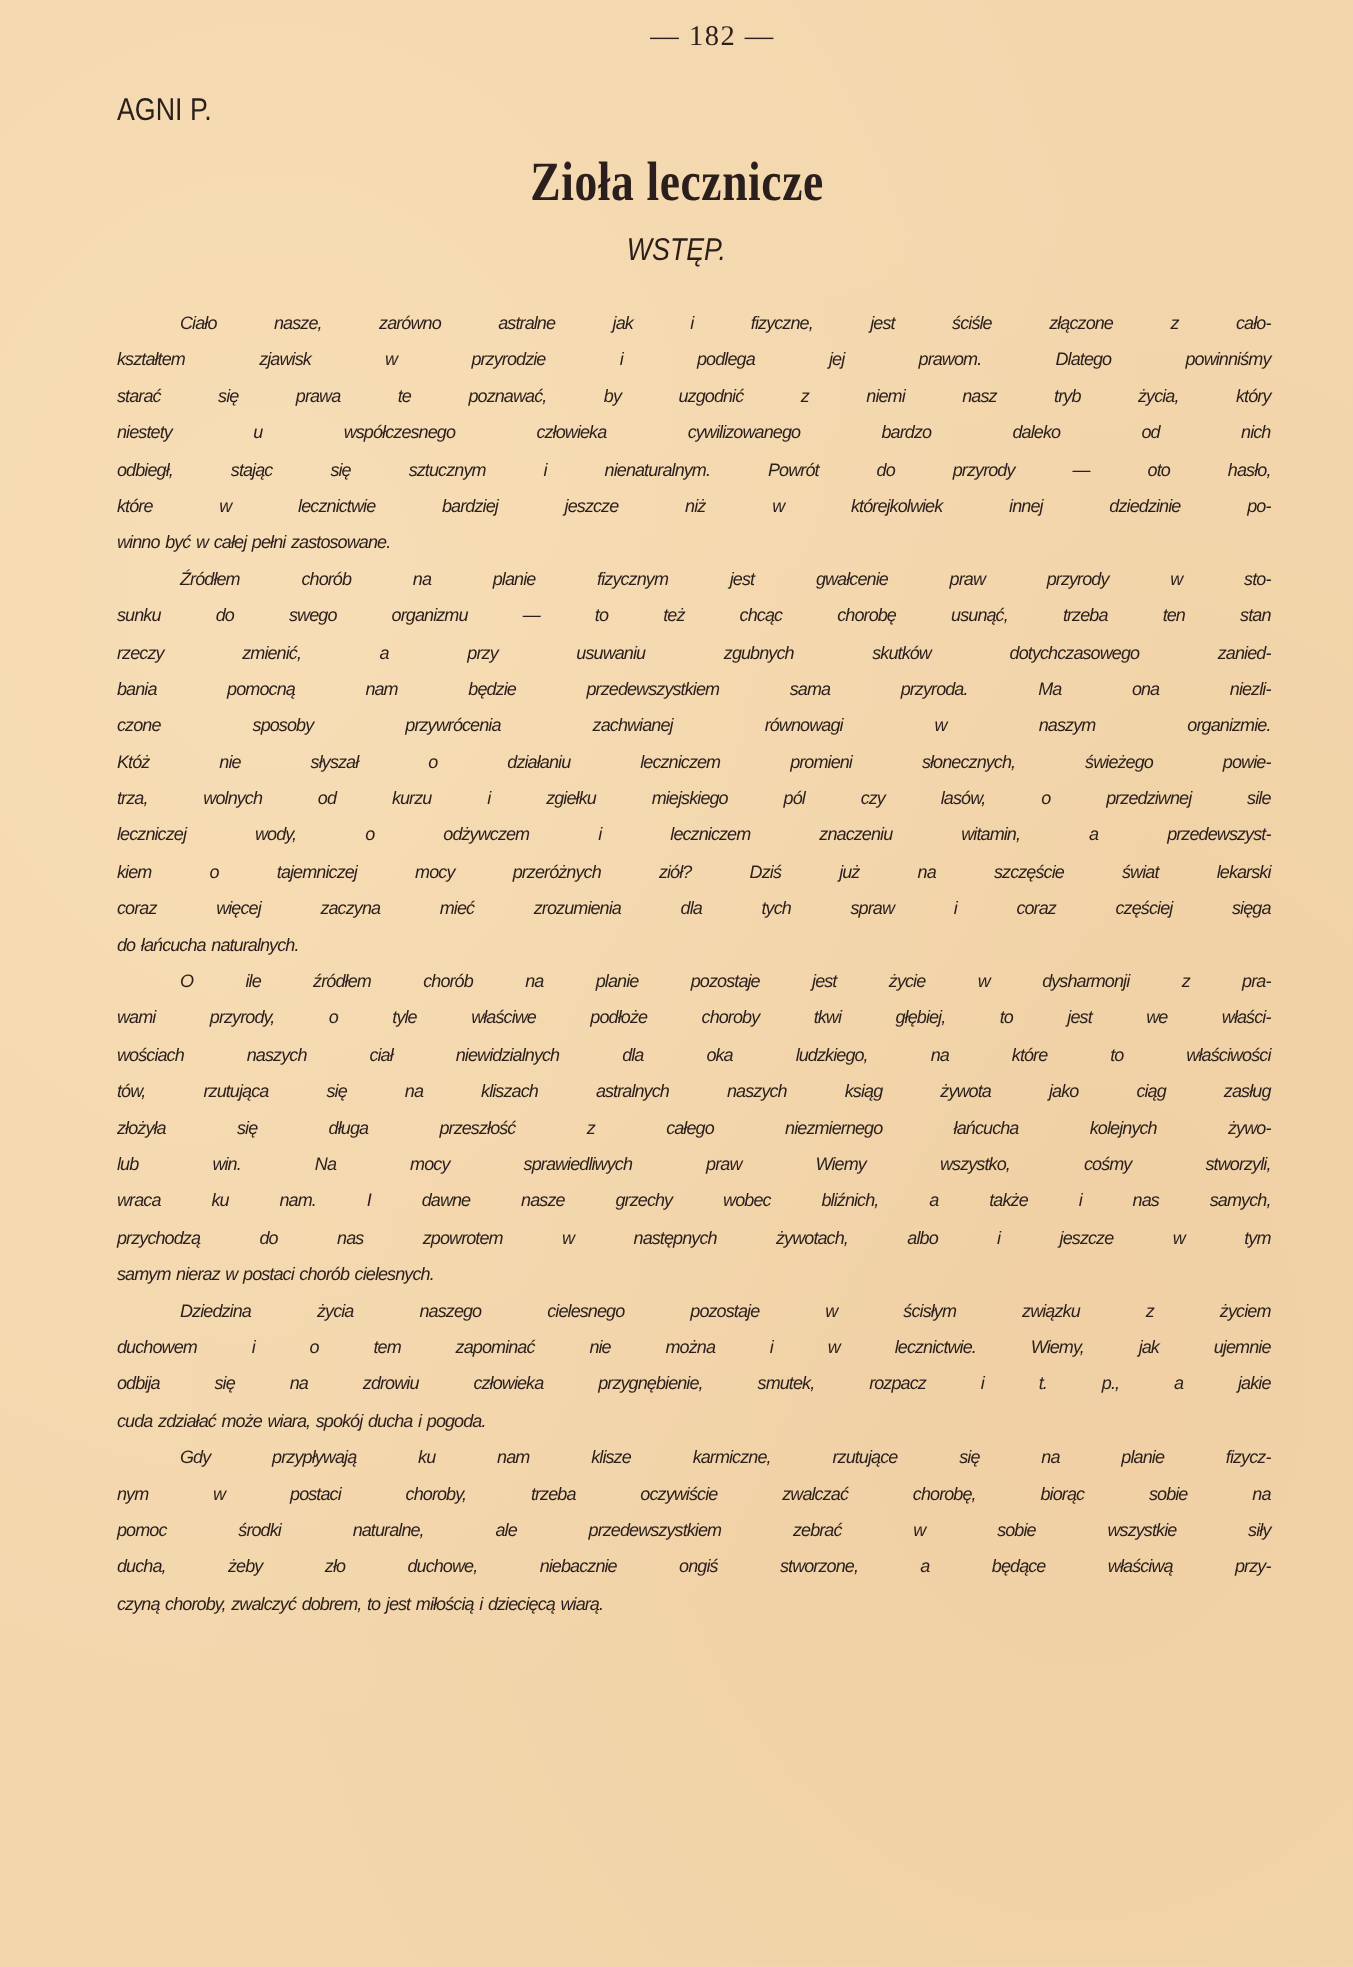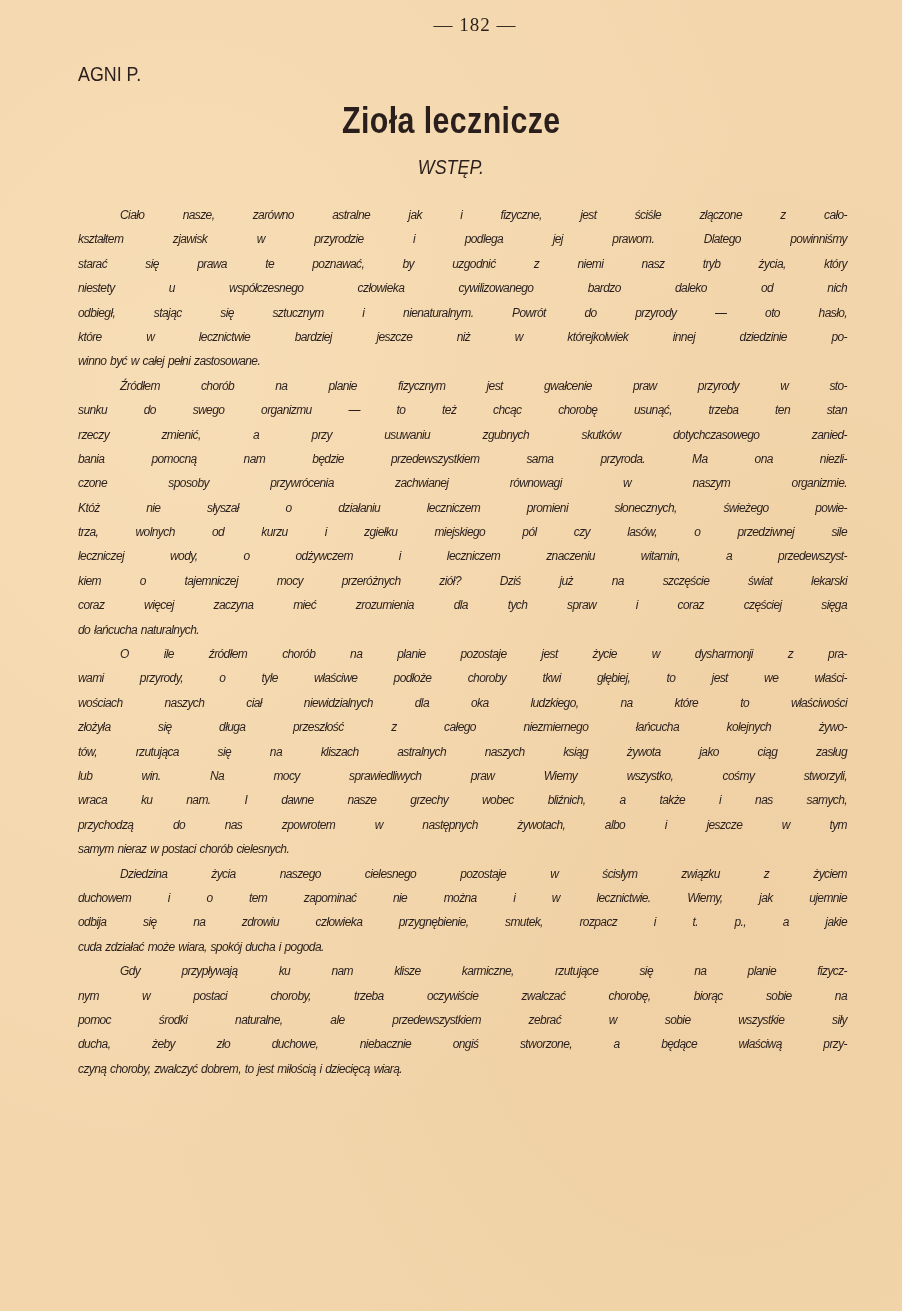--- a/index.html
+++ b/index.html
@@ -45,7 +45,7 @@
       text-align: center;
       font-size: 37px;
       font-weight: bold;
-      font-family: Liberation Sans, sans-serif;
+      font-family: Liberation Serif, serif;
       letter-spacing: 0.5px;
     }
     .title span { display: inline-block; transform: scaleX(0.82); }

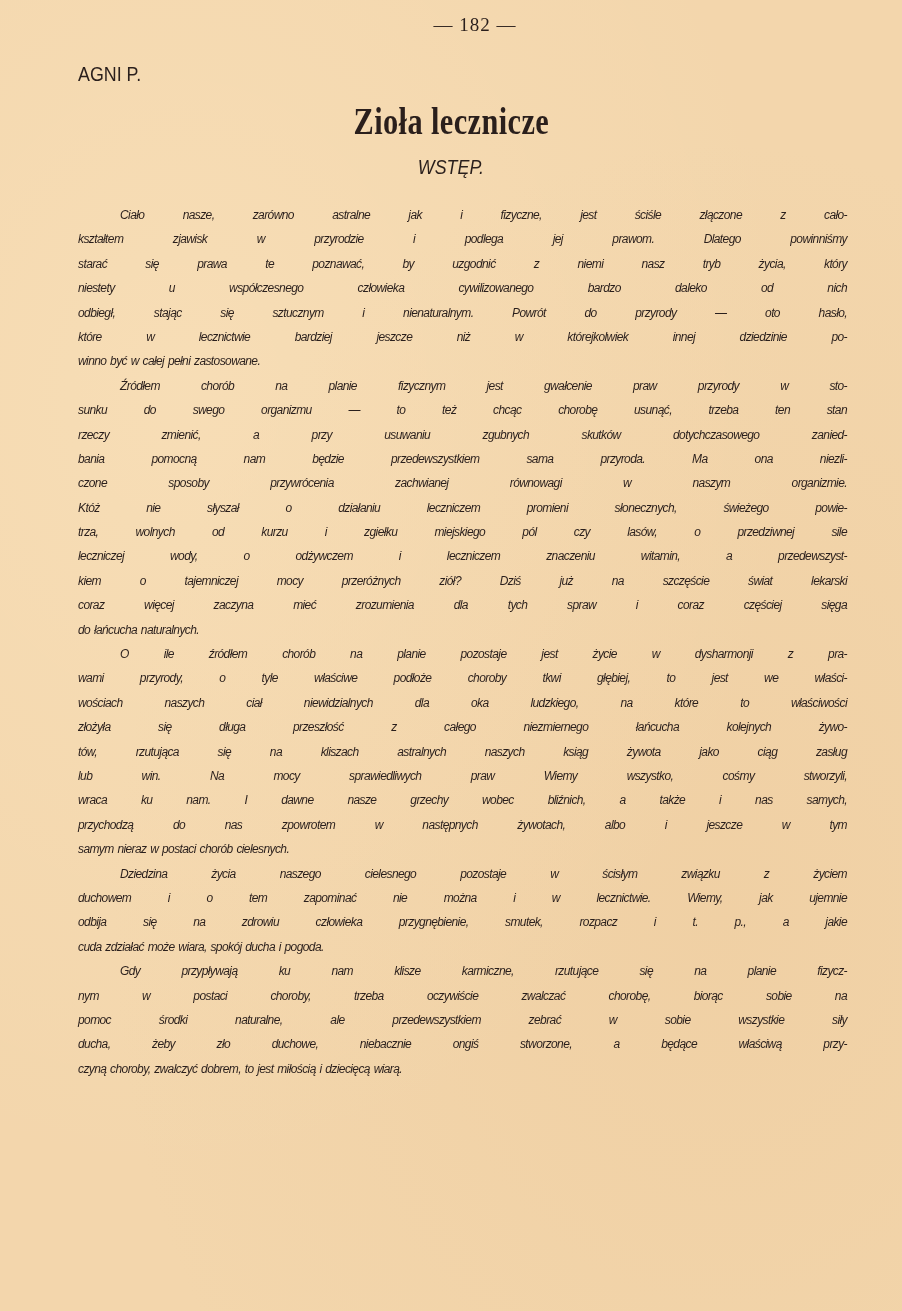--- a/index.html
+++ b/index.html
@@ -126,8 +126,8 @@
       <span class="line indent">O ile źródłem chorób na planie pozostaje jest życie w dysharmonji z pra-</span>
       <span class="line">wami przyrody, o tyle właściwe podłoże choroby tkwi głębiej, to jest we właści-</span>
       <span class="line">wościach naszych ciał niewidzialnych dla oka ludzkiego, na które to właściwości</span>
+      <span class="line">tów, rzutująca się na kliszach astralnych naszych ksiąg żywota jako ciąg zasług</span>
       <span class="line">złożyła się długa przeszłość z całego niezmiernego łańcucha kolejnych żywo-</span>
-      <span class="line">tów, rzutująca się na kliszach astralnych naszych ksiąg żywota jako ciąg zasług</span>
       <span class="line">lub win. Na mocy sprawiedliwych praw Wiemy wszystko, cośmy stworzyli,</span>
       <span class="line">wraca ku nam. I dawne nasze grzechy wobec bliźnich, a także i nas samych,</span>
       <span class="line">przychodzą do nas zpowrotem w następnych żywotach, albo i jeszcze w tym</span>

